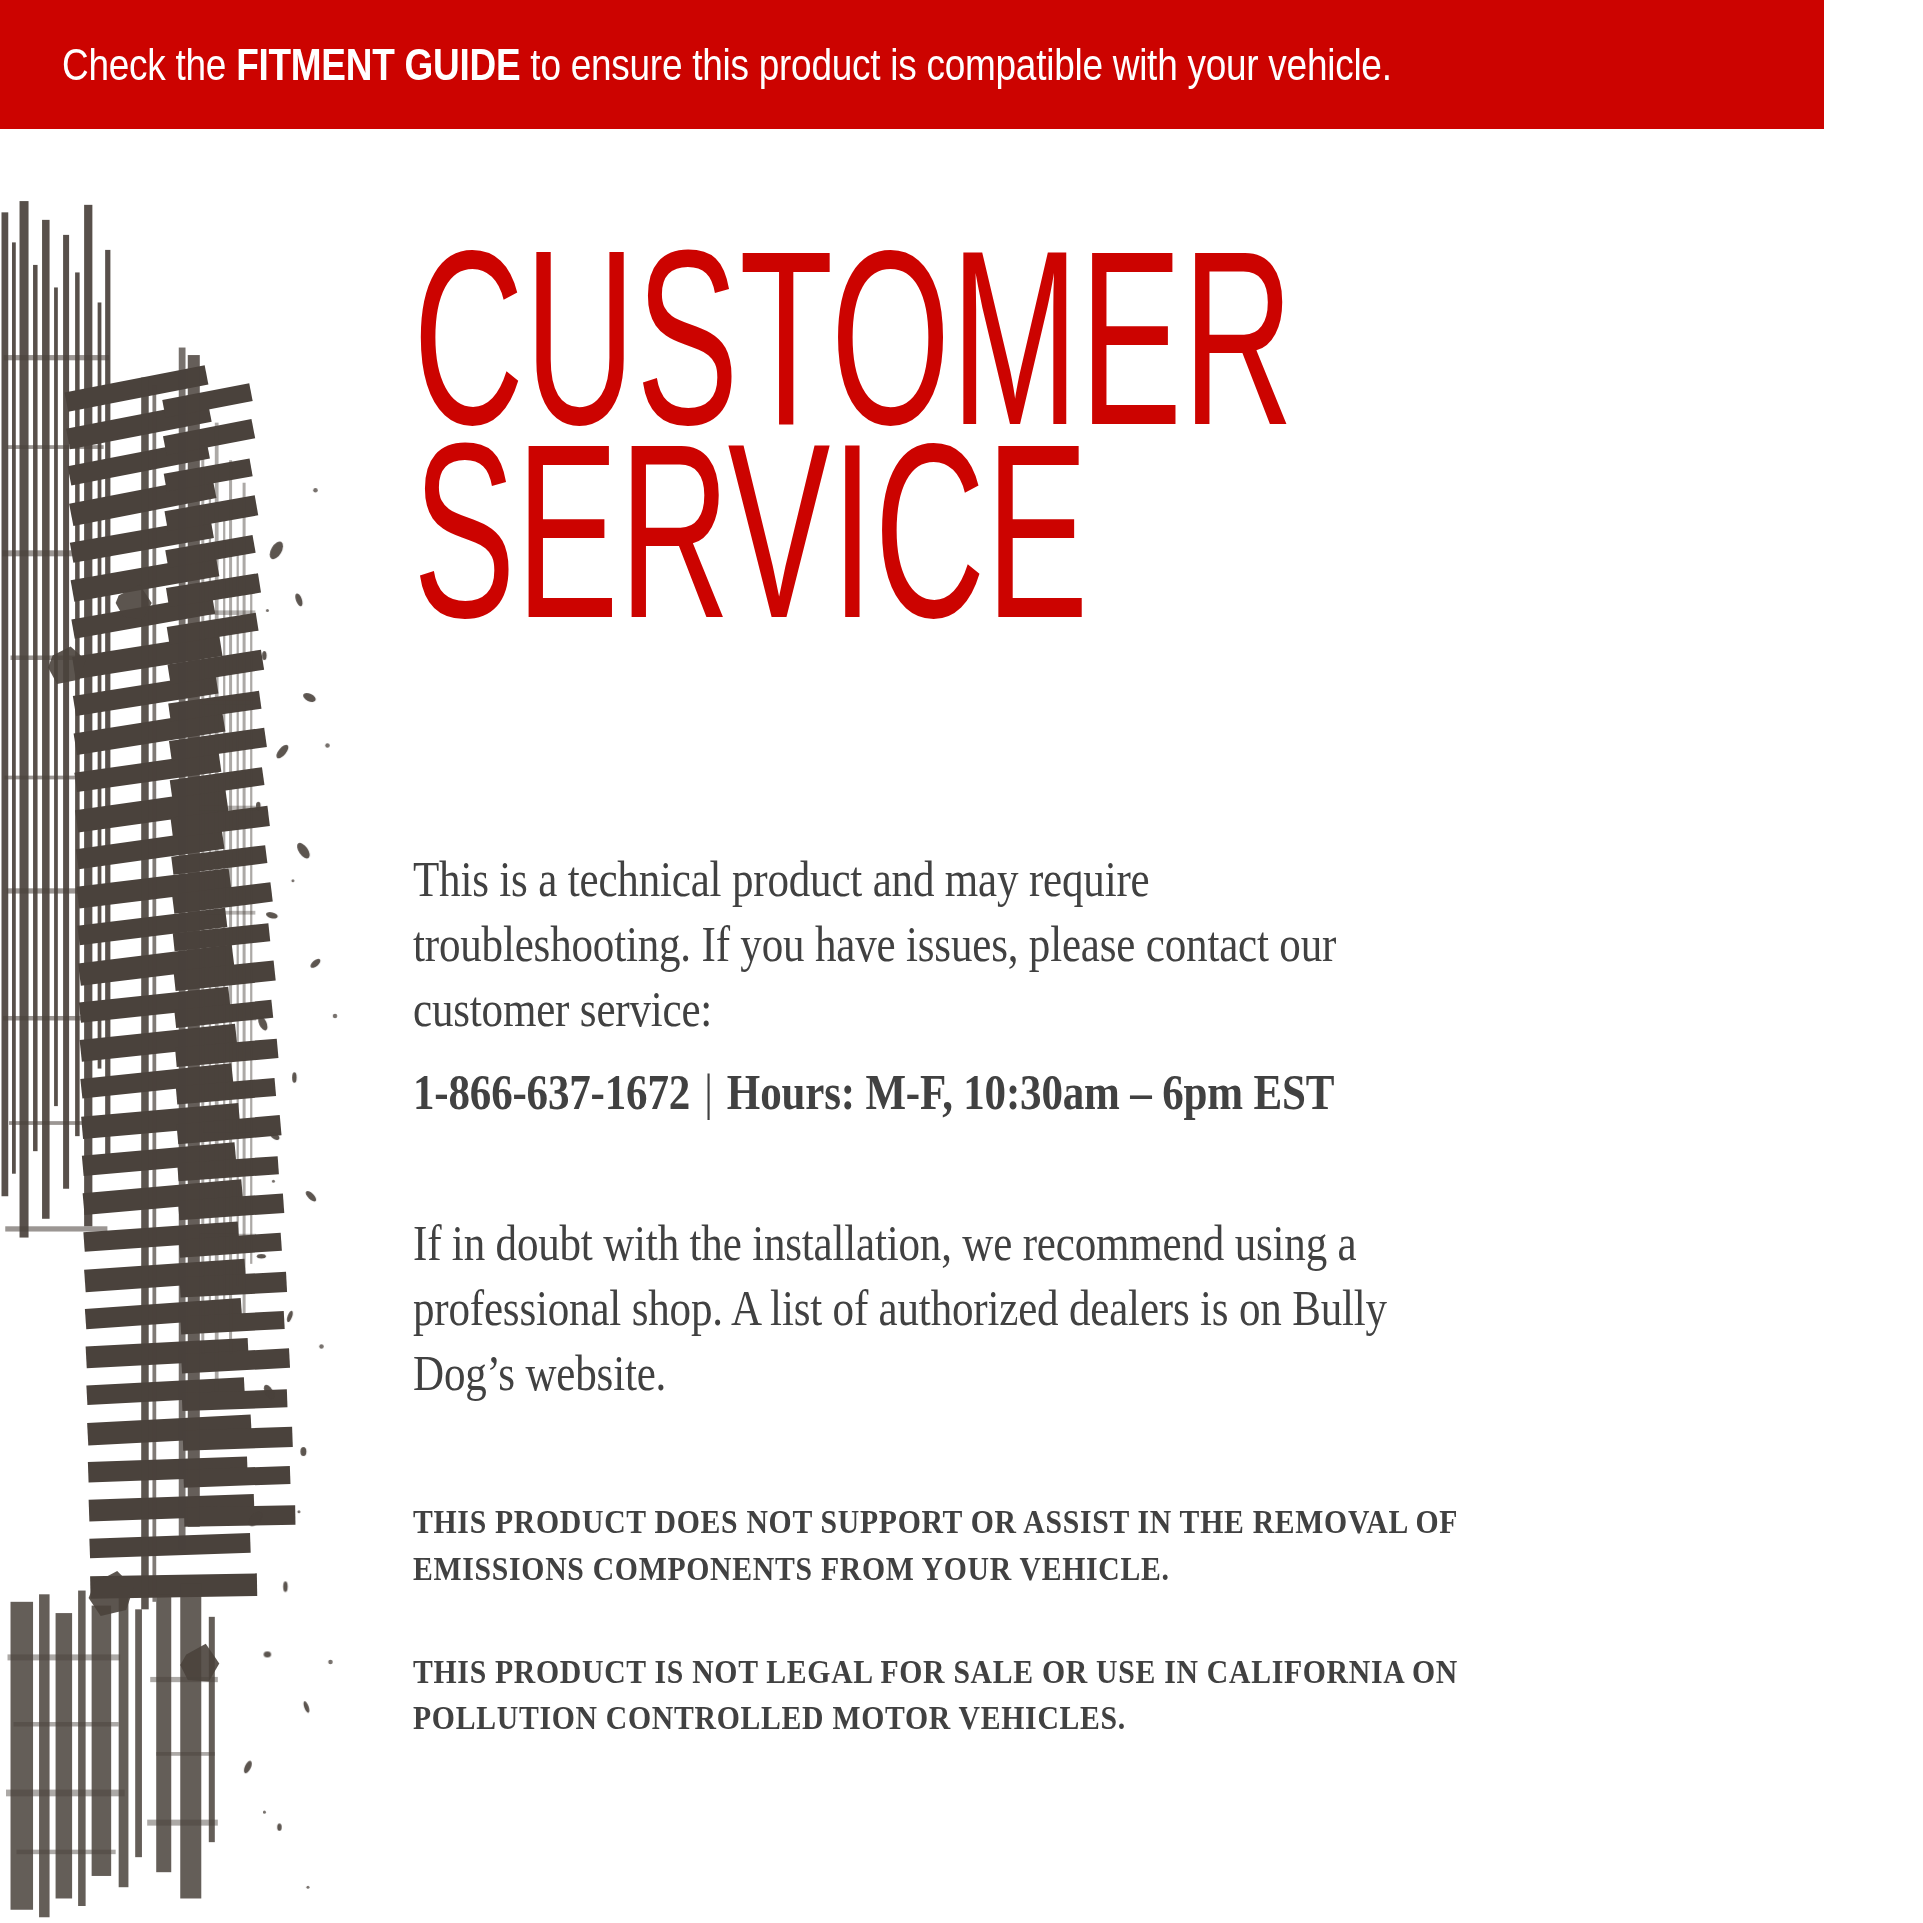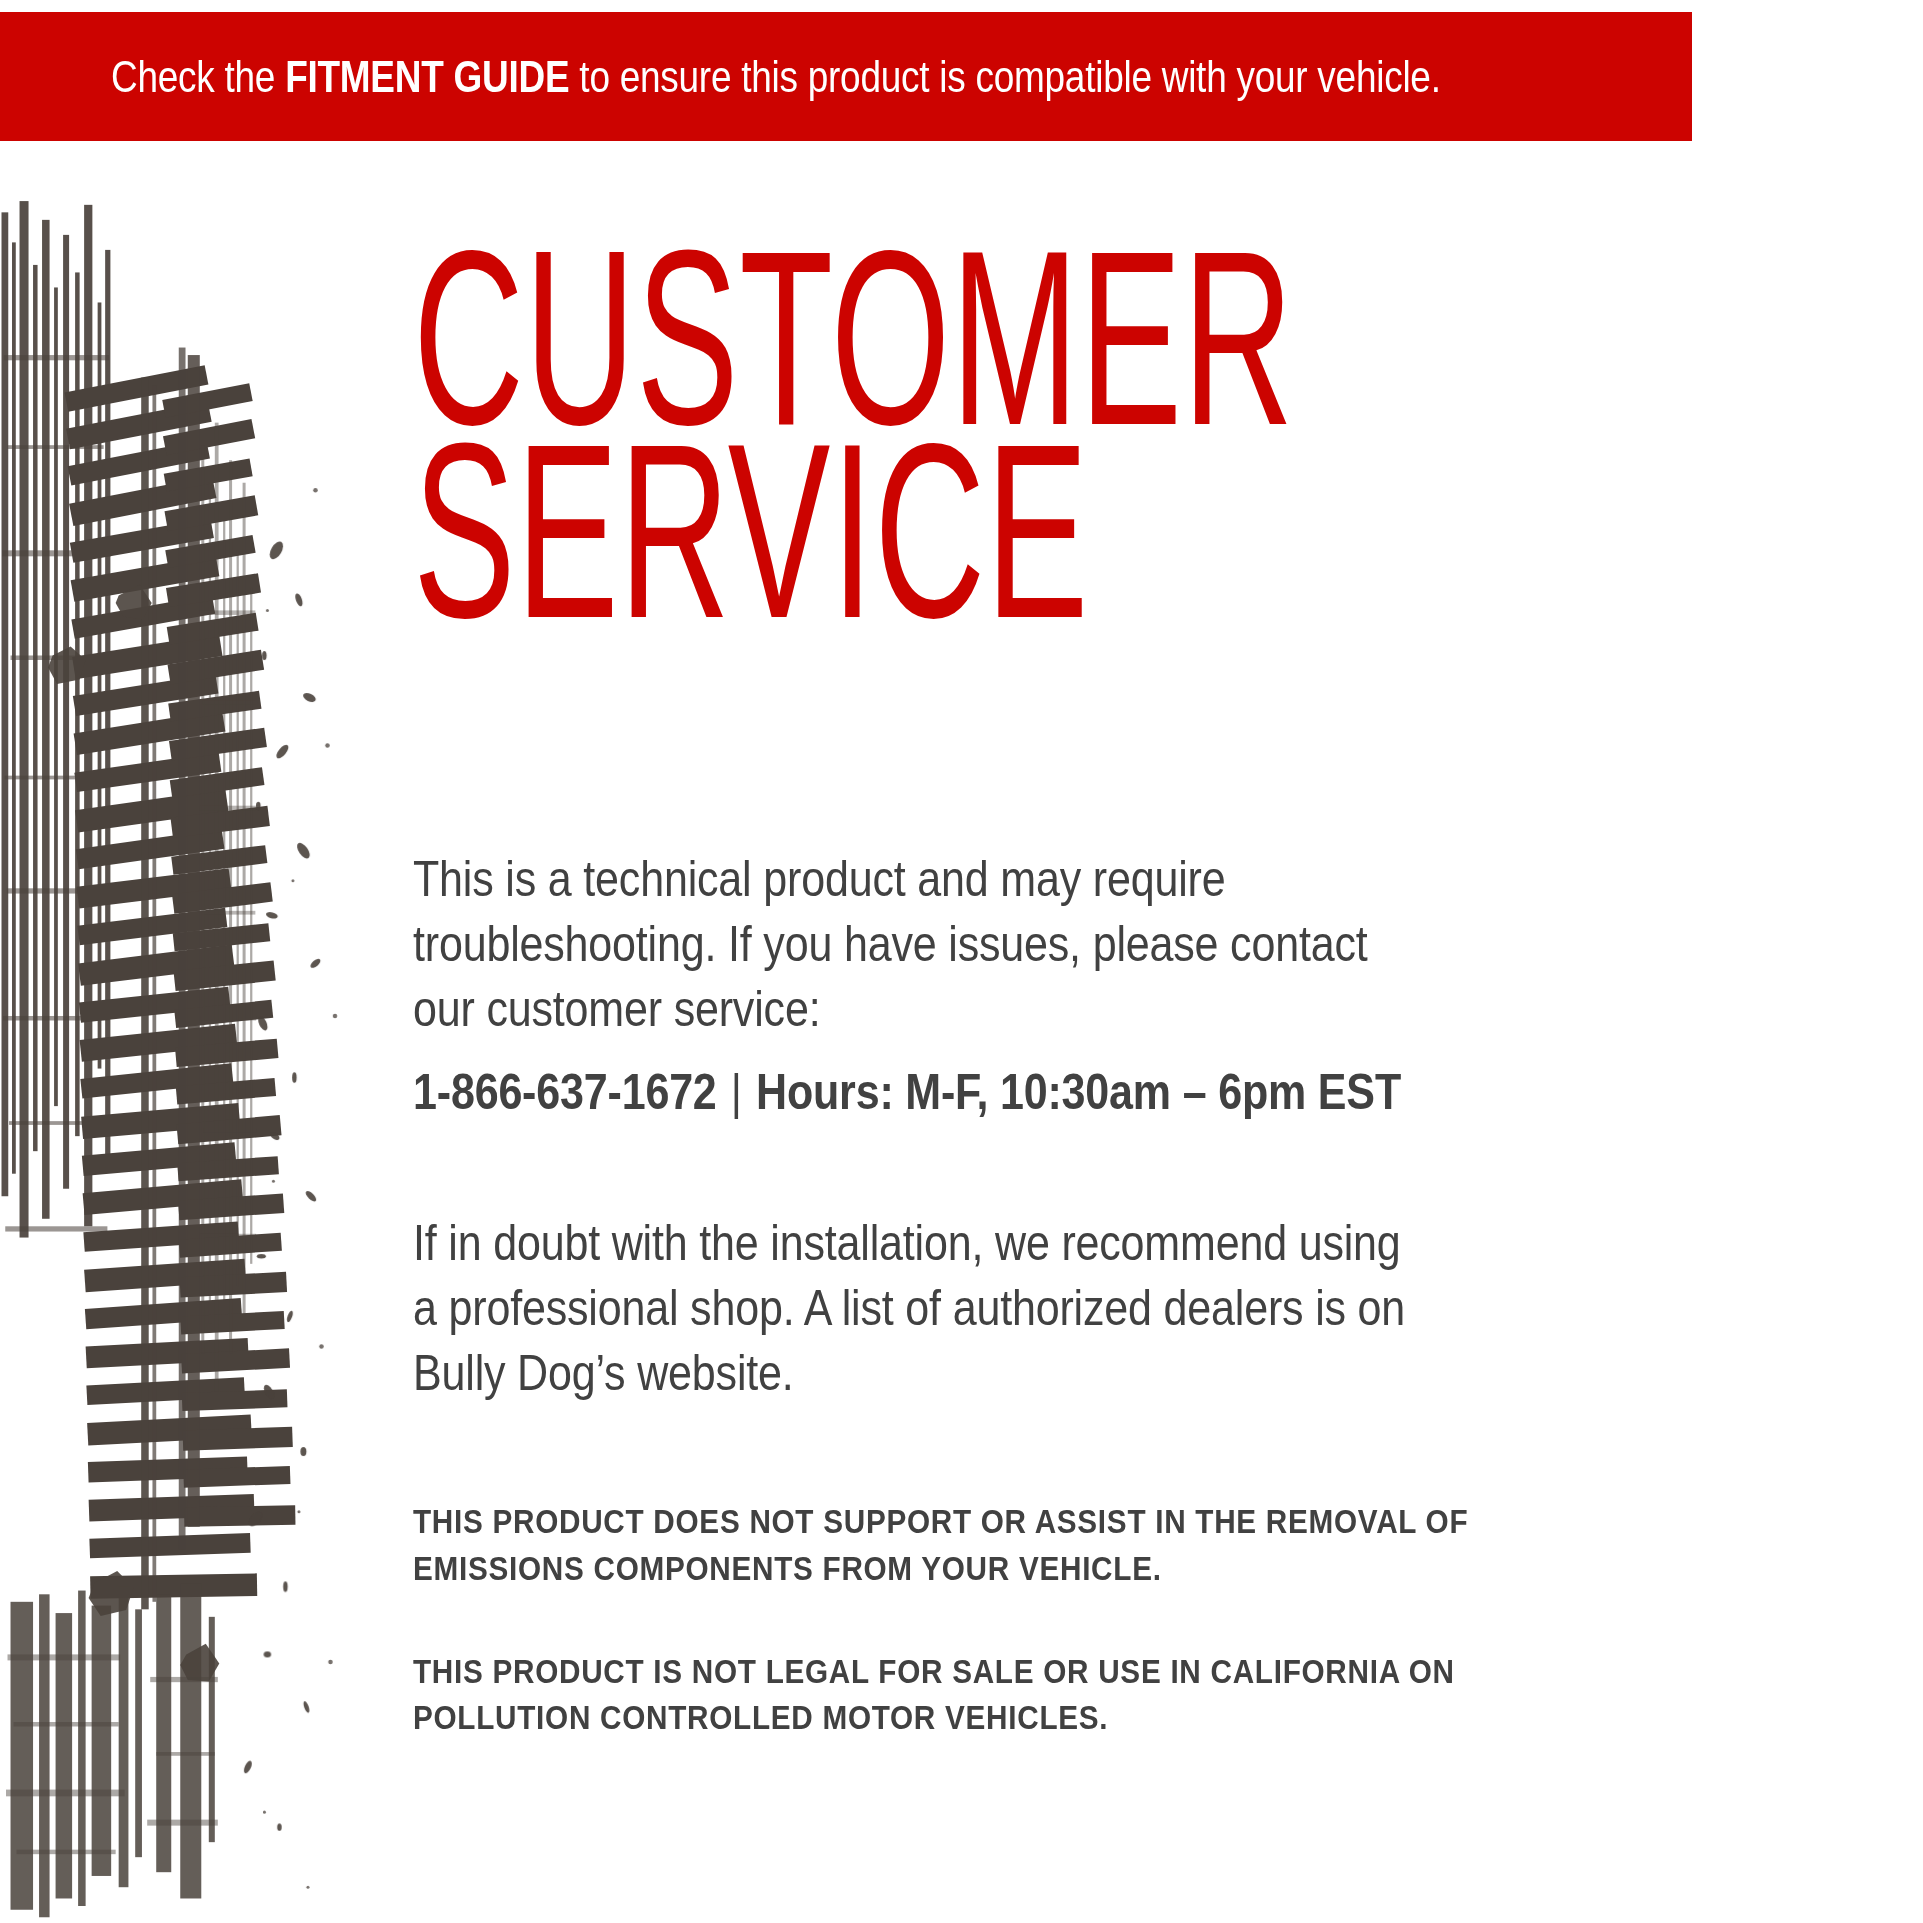--- a/index.html
+++ b/index.html
@@ -20,14 +20,13 @@
     position: absolute;
     left: 0;
     top: 0;
-    width: 1692px;
+    width: 1824px;
     height: 129px;
     background: #cc0300;
     box-sizing: border-box;
     display: flex;
     align-items: center;
-    padding-left: 111px;
-    margin-top: 12px;
+    padding-left: 62px;
   }
   .fitment-text {
     color: #ffffff;

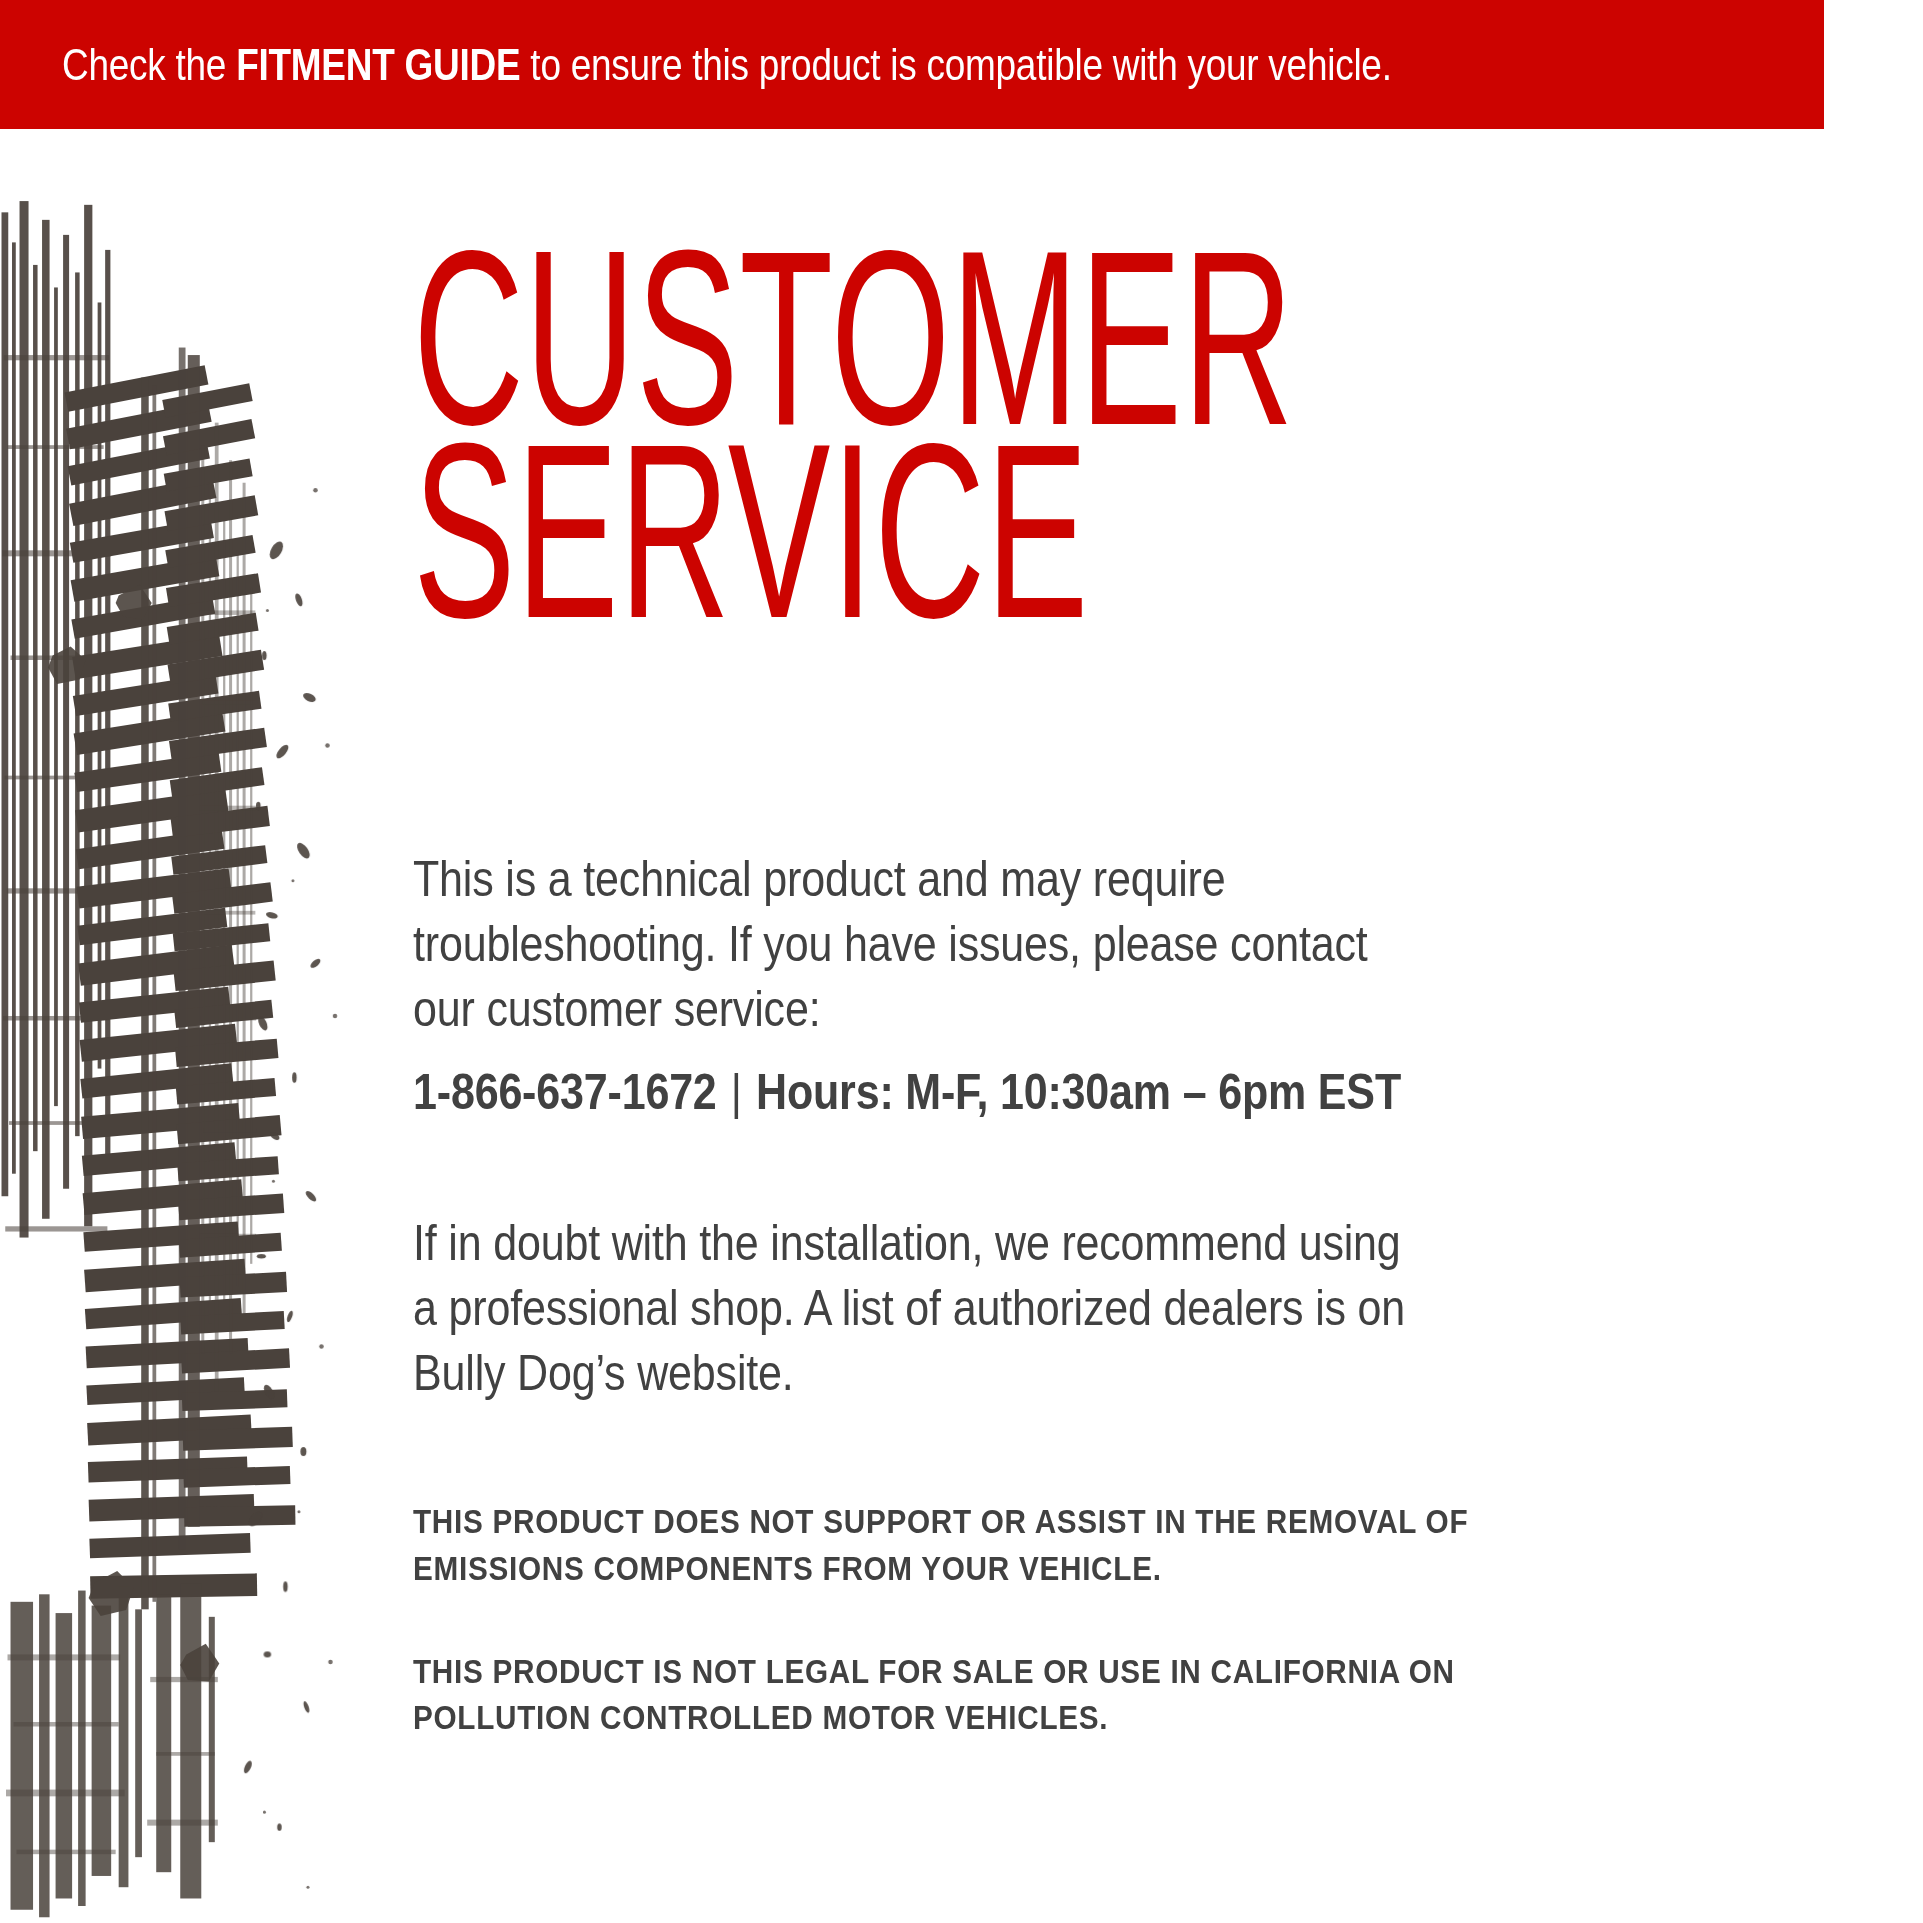--- a/index.html
+++ b/index.html
@@ -79,6 +79,7 @@
 
   .body-block {
     margin-top: 218px;
+    font-family: Liberation Serif, serif;
   }
 
   .para {

